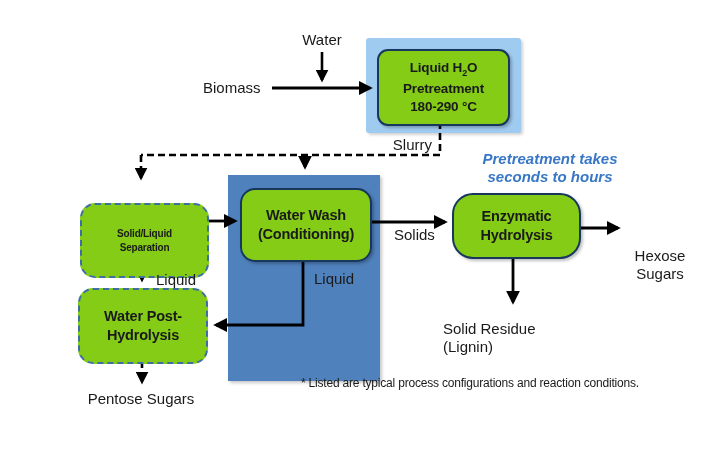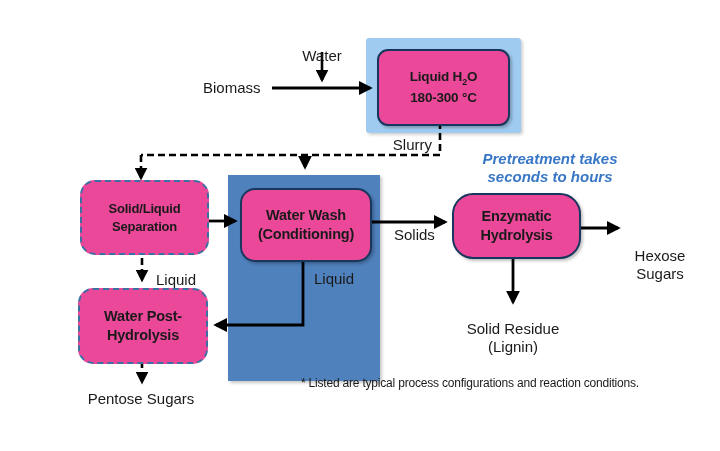--- a/index.html
+++ b/index.html
@@ -55,7 +55,7 @@
     white-space: pre-line;
     color: var(--text-color, #1a1a1a);
   }
-  .lbl.water    { left: 262px; top: 47px;  width: 120px; text-align: center; }
+  .lbl.water    { left: 262px; top: 31px;  width: 120px; text-align: center; }
   .lbl.biomass  { left: 203px; top: 79px; }
   .lbl.slurry   { left: 358px; top: 136px; width: 74px; text-align: right; }
   .lbl.note     { left: 460px; top: 138px; width: 180px; text-align: center;

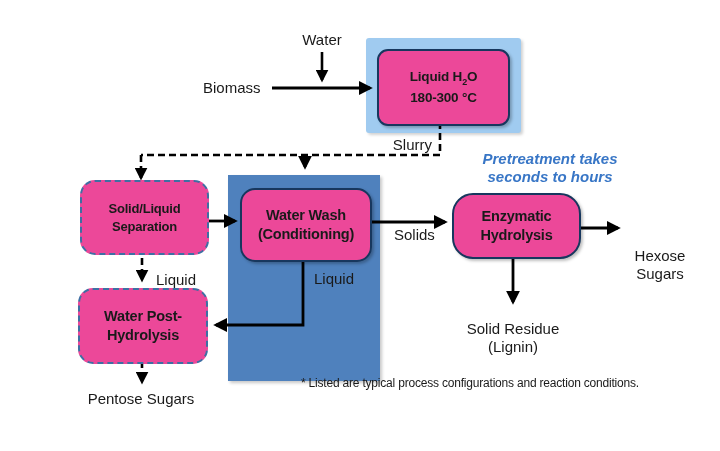--- a/index.html
+++ b/index.html
@@ -27,7 +27,7 @@
   svg.lines { position: absolute; left: 0; top: 0; z-index: 2; }
   .box {
     position: absolute; z-index: 3;
-    background: #ec4899;
+    background: #84cc16;
     display: flex; flex-direction: column;
     align-items: center; justify-content: center;
     text-align: center;

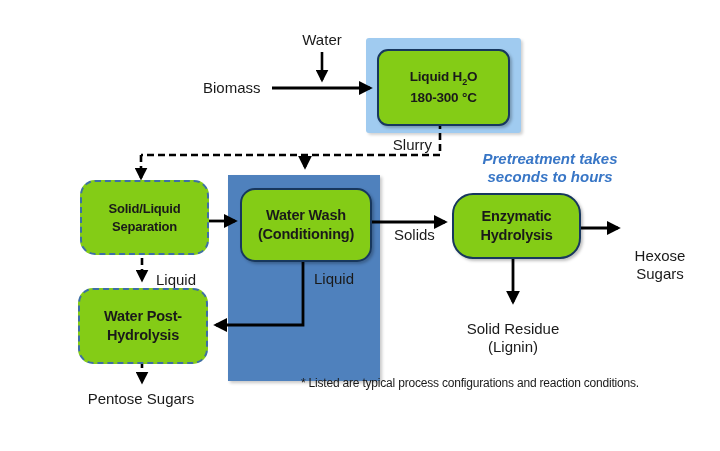--- a/index.html
+++ b/index.html
@@ -100,6 +100,7 @@
 
   <div class="box solid pretreat">
     <div><span>Liquid H</span><sub>2</sub><span>O</span></div>
+    <div>Pretreatment</div>
     <div>180-300 °C</div>
   </div>
 

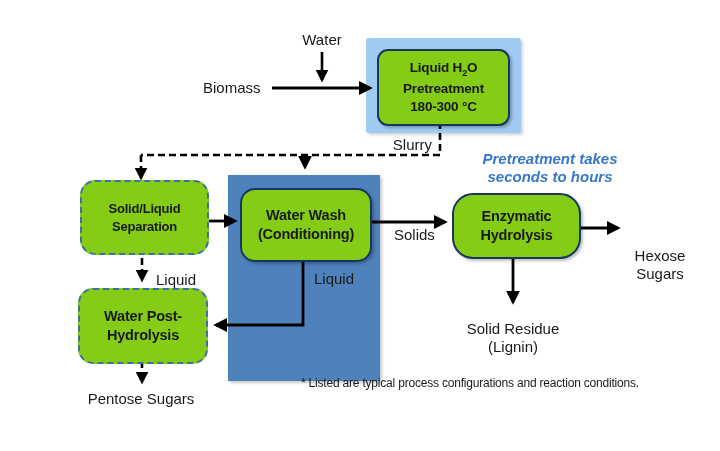--- a/index.html
+++ b/index.html
@@ -101,7 +101,7 @@
   <div class="box solid pretreat">
     <div><span>Liquid H</span><sub>2</sub><span>O</span></div>
     <div>Pretreatment</div>
-    <div>180-300 °C</div>
+    <div>180-290 °C</div>
   </div>
 
   <div class="box solid waterwash">

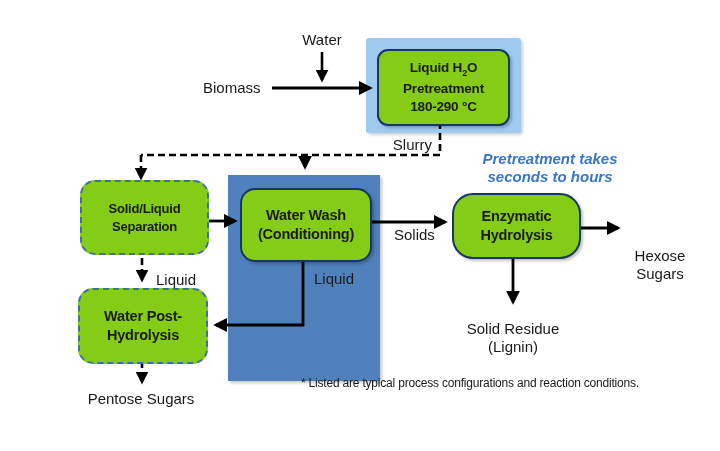--- a/index.html
+++ b/index.html
@@ -47,7 +47,7 @@
   .box.pretreat sub { font-size: 9px; }
   .box.waterwash  { left: 240px; top: 188px; width: 128px; height: 70px; border-radius: 15px; font-size: 14.5px; }
   .box.enzymatic  { left: 452px; top: 193px; width: 125px; height: 62px; border-radius: 21px; font-size: 14.5px; }
-  .box.separation { left: 80px;  top: 180px; width: 125px; height: 71px; border-radius: 15px; font-size: 13px; }
+  .box.separation { left: 80px;  top: 203px; width: 125px; height: 71px; border-radius: 15px; font-size: 10px; }
   .box.acid       { left: 78px;  top: 288px; width: 126px; height: 72px; border-radius: 15px; font-size: 14.5px; }
   .lbl {
     position: absolute; z-index: 3;

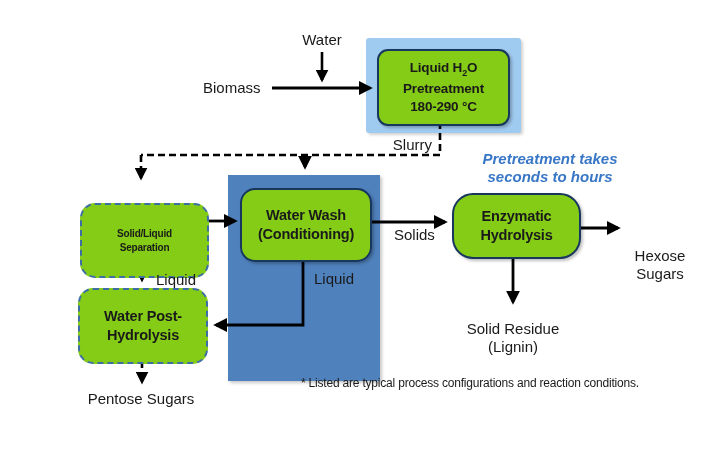--- a/index.html
+++ b/index.html
@@ -65,7 +65,7 @@
   .lbl.liquid-center { left: 314px; top: 270px; }
   .lbl.solids   { left: 394px; top: 226px; }
   .lbl.hexose   { left: 618px; top: 210px; width: 84px; text-align: center; margin-top: 37px; }
-  .lbl.residue  { left: 443px; top: 320px; width: 140px; text-align: center; }
+  .lbl.residue  { left: 443px; top: 320px; width: 140px; }
   .lbl.pentose  { left: 71px;  top: 390px; width: 140px; text-align: center; }
   .lbl.footnote { left: 301px; top: 376px; font-size: 12px; letter-spacing: -0.2px; }
 </style>

